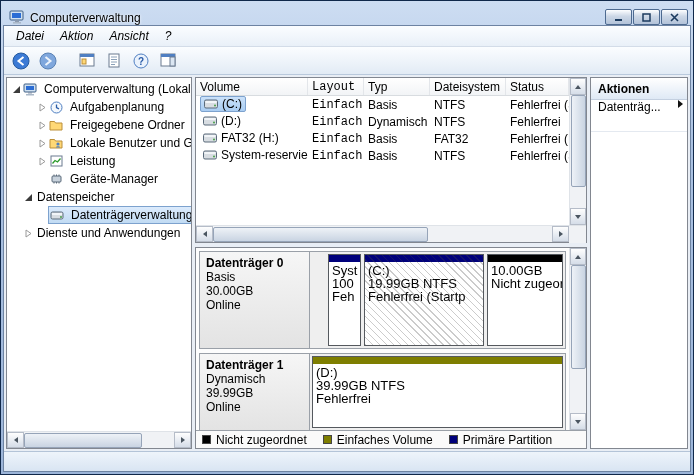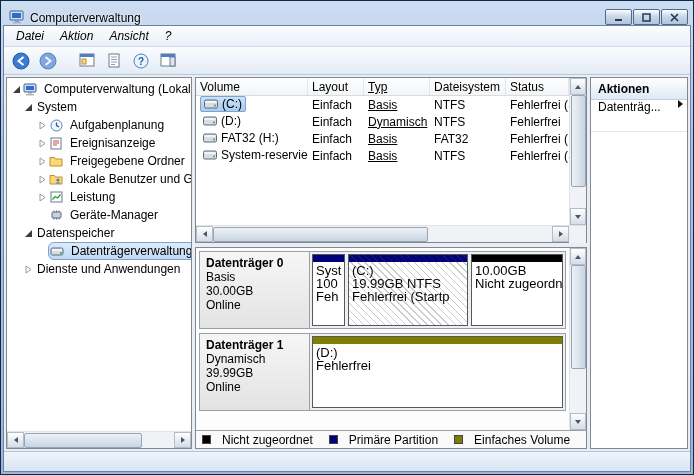--- a/index.html
+++ b/index.html
@@ -73,7 +73,7 @@
   .vh-cell{border-right:1px solid #e3e6ea;padding:2px 4px;white-space:nowrap;overflow:hidden;flex:0 0 auto;}
   .vol-row{height:17px;display:flex;align-items:center;}
   .vc{padding:0 4px;white-space:nowrap;overflow:hidden;flex:0 0 auto;}
-  .c0{width:112px;} .c1{width:56px;} .c2{width:66px;text-decoration:underline;} .c3{width:76px;} .c4{flex:1 1 auto;min-width:0;}
+  .c0{width:112px;} .c1{width:56px;font-family:Liberation Mono, monospace;} .c2{width:66px;text-decoration:underline;} .c3{width:76px;} .c4{flex:1 1 auto;min-width:0;}
   .vol-name{display:inline-flex;align-items:center;gap:4px;padding:0 3px;border-radius:2px;}
   .vol-name.sel{background:linear-gradient(#cbe2fa,#a9cdf2);border:1px solid #7da2ce;}
   .vicon{width:14px;height:12px;flex:0 0 auto;}

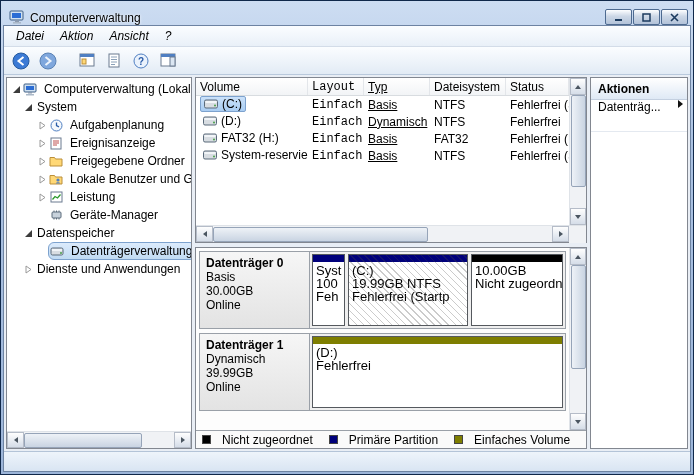--- a/index.html
+++ b/index.html
@@ -73,7 +73,7 @@
   .vh-cell{border-right:1px solid #e3e6ea;padding:2px 4px;white-space:nowrap;overflow:hidden;flex:0 0 auto;}
   .vol-row{height:17px;display:flex;align-items:center;}
   .vc{padding:0 4px;white-space:nowrap;overflow:hidden;flex:0 0 auto;}
-  .c0{width:112px;} .c1{width:56px;font-family:Liberation Mono, monospace;} .c2{width:66px;text-decoration:underline;} .c3{width:76px;} .c4{flex:1 1 auto;min-width:0;}
+  .c0{width:112px;} .c1{width:56px;font-family:Liberation Mono, monospace;} .c2{width:66px;} .c3{width:76px;} .c4{flex:1 1 auto;min-width:0;}
   .vol-name{display:inline-flex;align-items:center;gap:4px;padding:0 3px;border-radius:2px;}
   .vol-name.sel{background:linear-gradient(#cbe2fa,#a9cdf2);border:1px solid #7da2ce;}
   .vicon{width:14px;height:12px;flex:0 0 auto;}

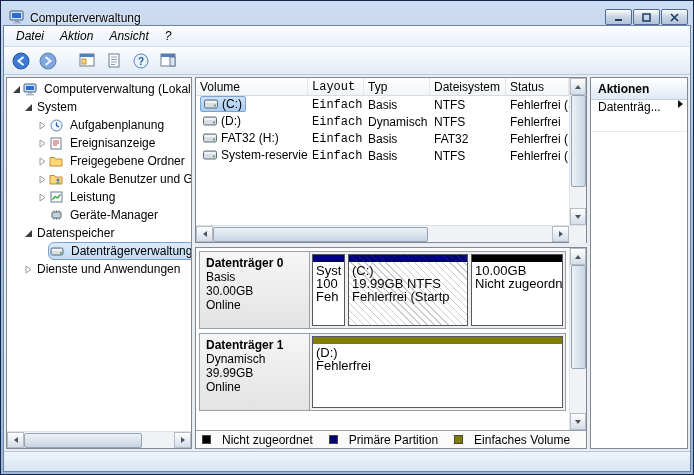--- a/index.html
+++ b/index.html
@@ -221,14 +221,6 @@
             <span class="tlabel">Computerverwaltung (Lokal)</span>
           </div>
 
-          <div class="tree-row ind1">
-            <span class="expander">
-                <svg width="9" height="9" viewBox="0 0 9 9">
-                  <path d="M8 1 L8 8 L1 8 Z" fill="#3c3c3c"></path>
-                </svg>
-              </span>
-            <span class="tlabel">System</span>
-          </div>
 
           <div class="tree-row ind2">
             <span class="expander">

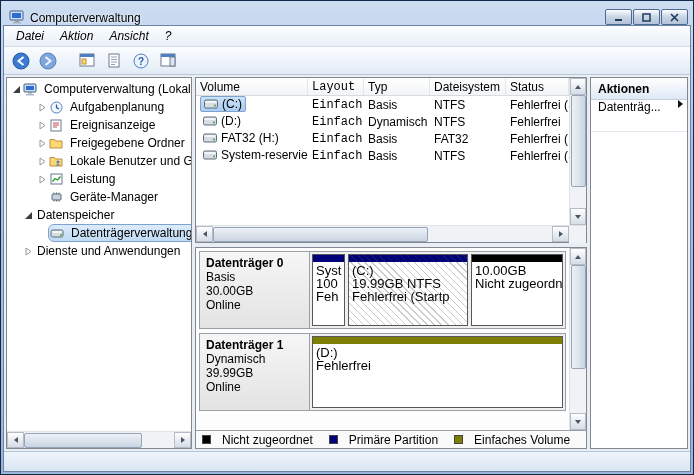--- a/index.html
+++ b/index.html
@@ -237,20 +237,6 @@
             <span class="tlabel">Aufgabenplanung</span>
           </div>
 
-          <div class="tree-row ind2">
-            <span class="expander">
-                <svg width="9" height="9" viewBox="0 0 9 9">
-                  <path d="M2 1 L7 4.5 L2 8 Z" fill="#fff" stroke="#9a9a9a"></path>
-                </svg>
-              </span>
-            <span class="ticon">
-                <svg width="12" height="13" viewBox="0 0 12 13">
-                  <rect x="1" y="1" width="10" height="11" fill="#fff" stroke="#6b7b90"></rect>
-                  <path d="M3 4 h6 M3 6 h6 M3 8 h4" stroke="#c05050" stroke-width="1"></path>
-                </svg>
-              </span>
-            <span class="tlabel">Ereignisanzeige</span>
-          </div>
 
           <div class="tree-row ind2">
             <span class="expander">

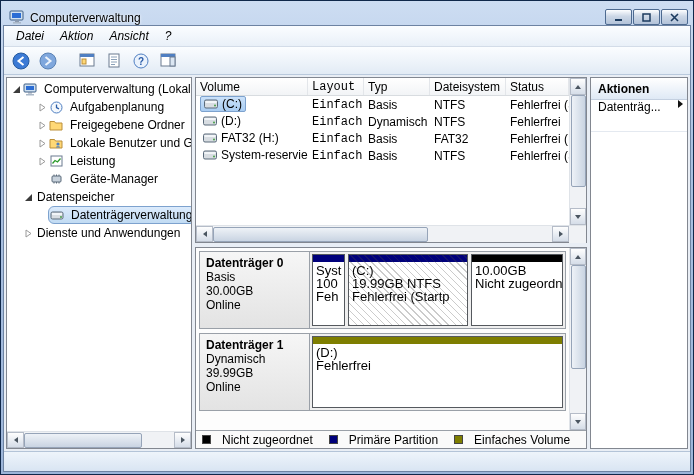--- a/index.html
+++ b/index.html
@@ -41,7 +41,7 @@
   .ticon{width:16px;height:14px;flex:0 0 auto;display:flex;align-items:center;justify-content:center;margin-right:3px;}
   .tlabel{padding:1px 3px;}
   .tree-sel{display:flex;align-items:center;background:linear-gradient(#dcebfc,#c1dbf3);
-            border:1px solid #7da2ce;border-radius:6px;}
+            border:1px solid #7da2ce;border-radius:0;}
   .ind0{padding-left:3px;} .ind1{padding-left:15px;} .ind2{padding-left:29px;}
 
   

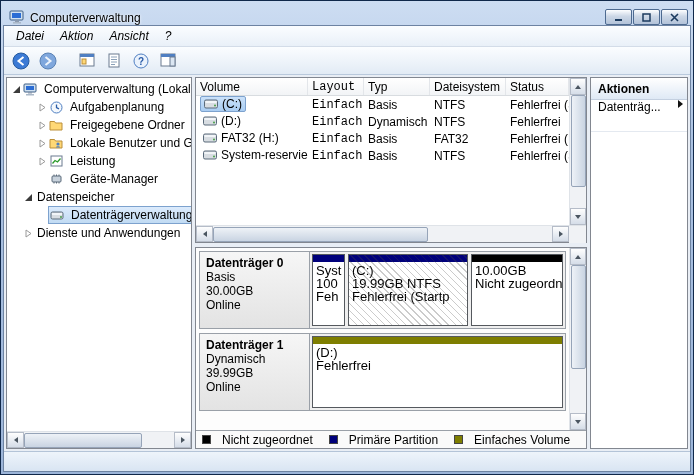--- a/index.html
+++ b/index.html
@@ -93,7 +93,7 @@
   .part-text{padding:2px 3px;font-size:13px;line-height:13px;white-space:nowrap;overflow:hidden;}
   .part.hatched::after{content:"";position:absolute;inset:0;
       background:repeating-linear-gradient(45deg,rgba(70,70,70,.28) 0 1px,transparent 1px 5px);}
-  .d0{height:78px;} .d1{height:78px;}
+  .d0{height:98px;gap:16px;} .d1{height:78px;}
 
   
   .legend{height:18px;border-top:1px solid #9aa0a8;background:#fafafa;display:flex;align-items:center;

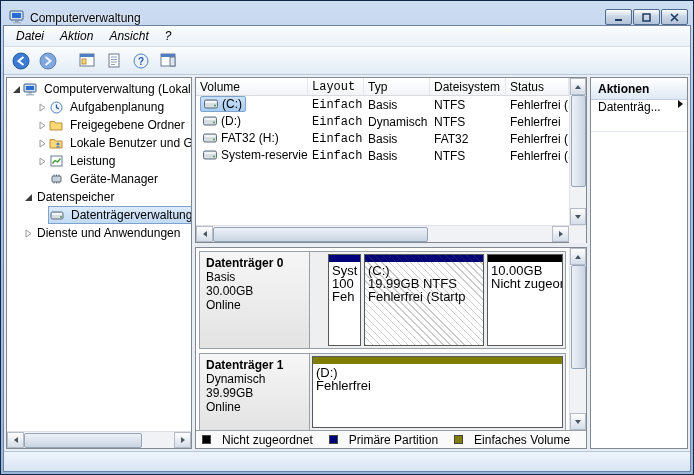--- a/index.html
+++ b/index.html
@@ -491,6 +491,7 @@
                     <div class="part-bar" style="background: rgb(126, 126, 0);"></div>
                     <div class="part-text">
                       <div>(D:)</div>
+                      <div>39.99GB NTFS</div>
                       <div>Fehlerfrei</div>
                     </div>
                   </div>

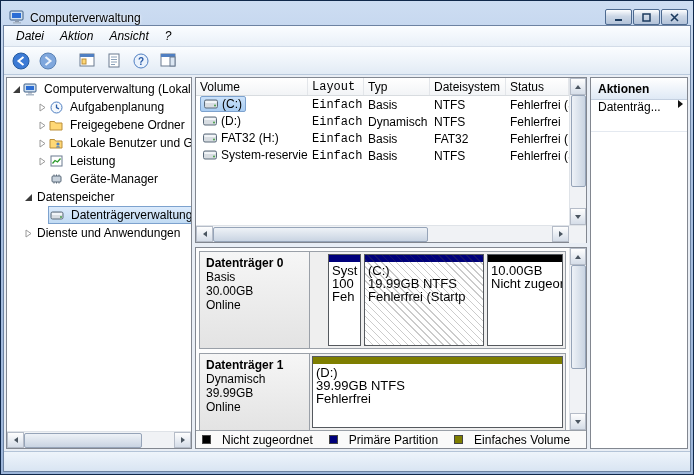--- a/index.html
+++ b/index.html
@@ -98,7 +98,7 @@
   
   .legend{height:18px;border-top:1px solid #9aa0a8;background:#fafafa;display:flex;align-items:center;
           gap:16px;padding-left:6px;flex:0 0 auto;overflow:hidden;}
-  .leg-item{display:inline-flex;align-items:center;gap:11px;white-space:nowrap;}
+  .leg-item{display:inline-flex;align-items:center;gap:5px;white-space:nowrap;}
   .leg-sq{width:9px;height:9px;border:1px solid #444;display:inline-block;}
 
   

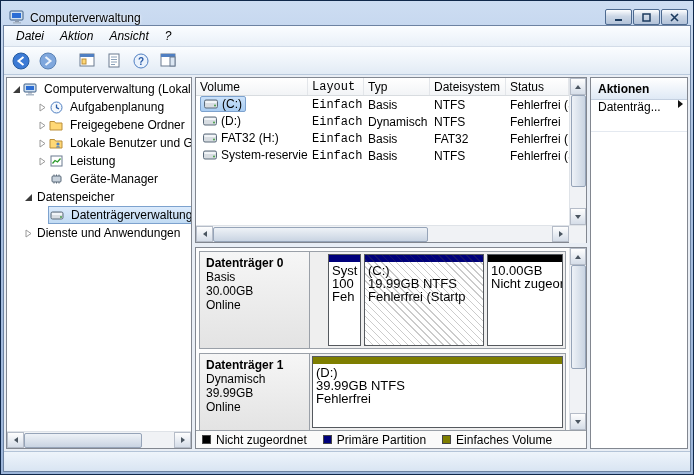--- a/index.html
+++ b/index.html
@@ -519,12 +519,12 @@
                 <span>Nicht zugeordnet</span>
               </span>
             <span class="leg-item">
+                <span class="leg-sq" style="background: rgb(126, 126, 0);"></span>
+                <span>Einfaches Volume</span>
+              </span>
+            <span class="leg-item">
                 <span class="leg-sq" style="background: rgb(0, 0, 123);"></span>
                 <span>Primäre Partition</span>
-              </span>
-            <span class="leg-item">
-                <span class="leg-sq" style="background: rgb(126, 126, 0);"></span>
-                <span>Einfaches Volume</span>
               </span>
           </div>
         </div>

